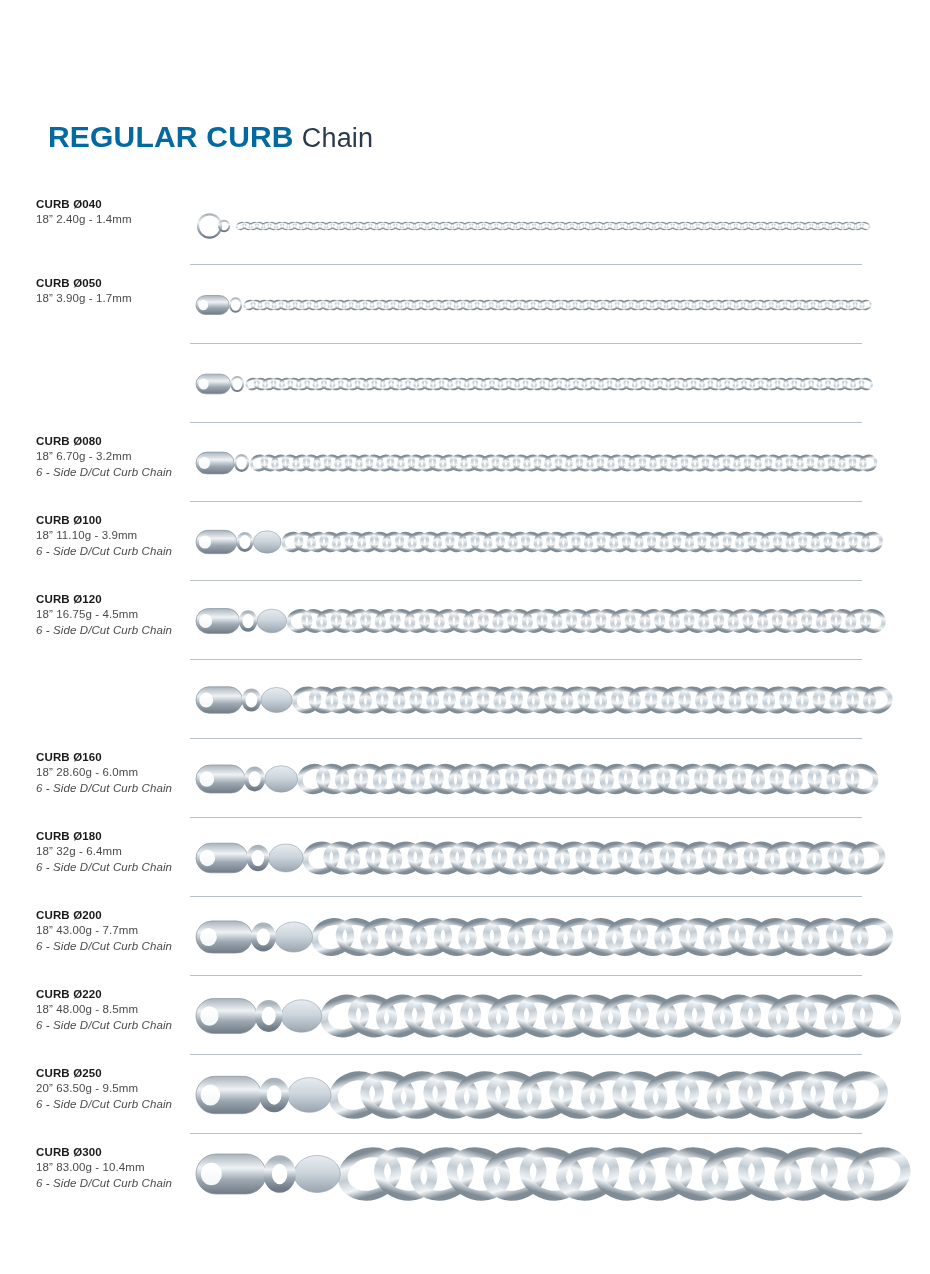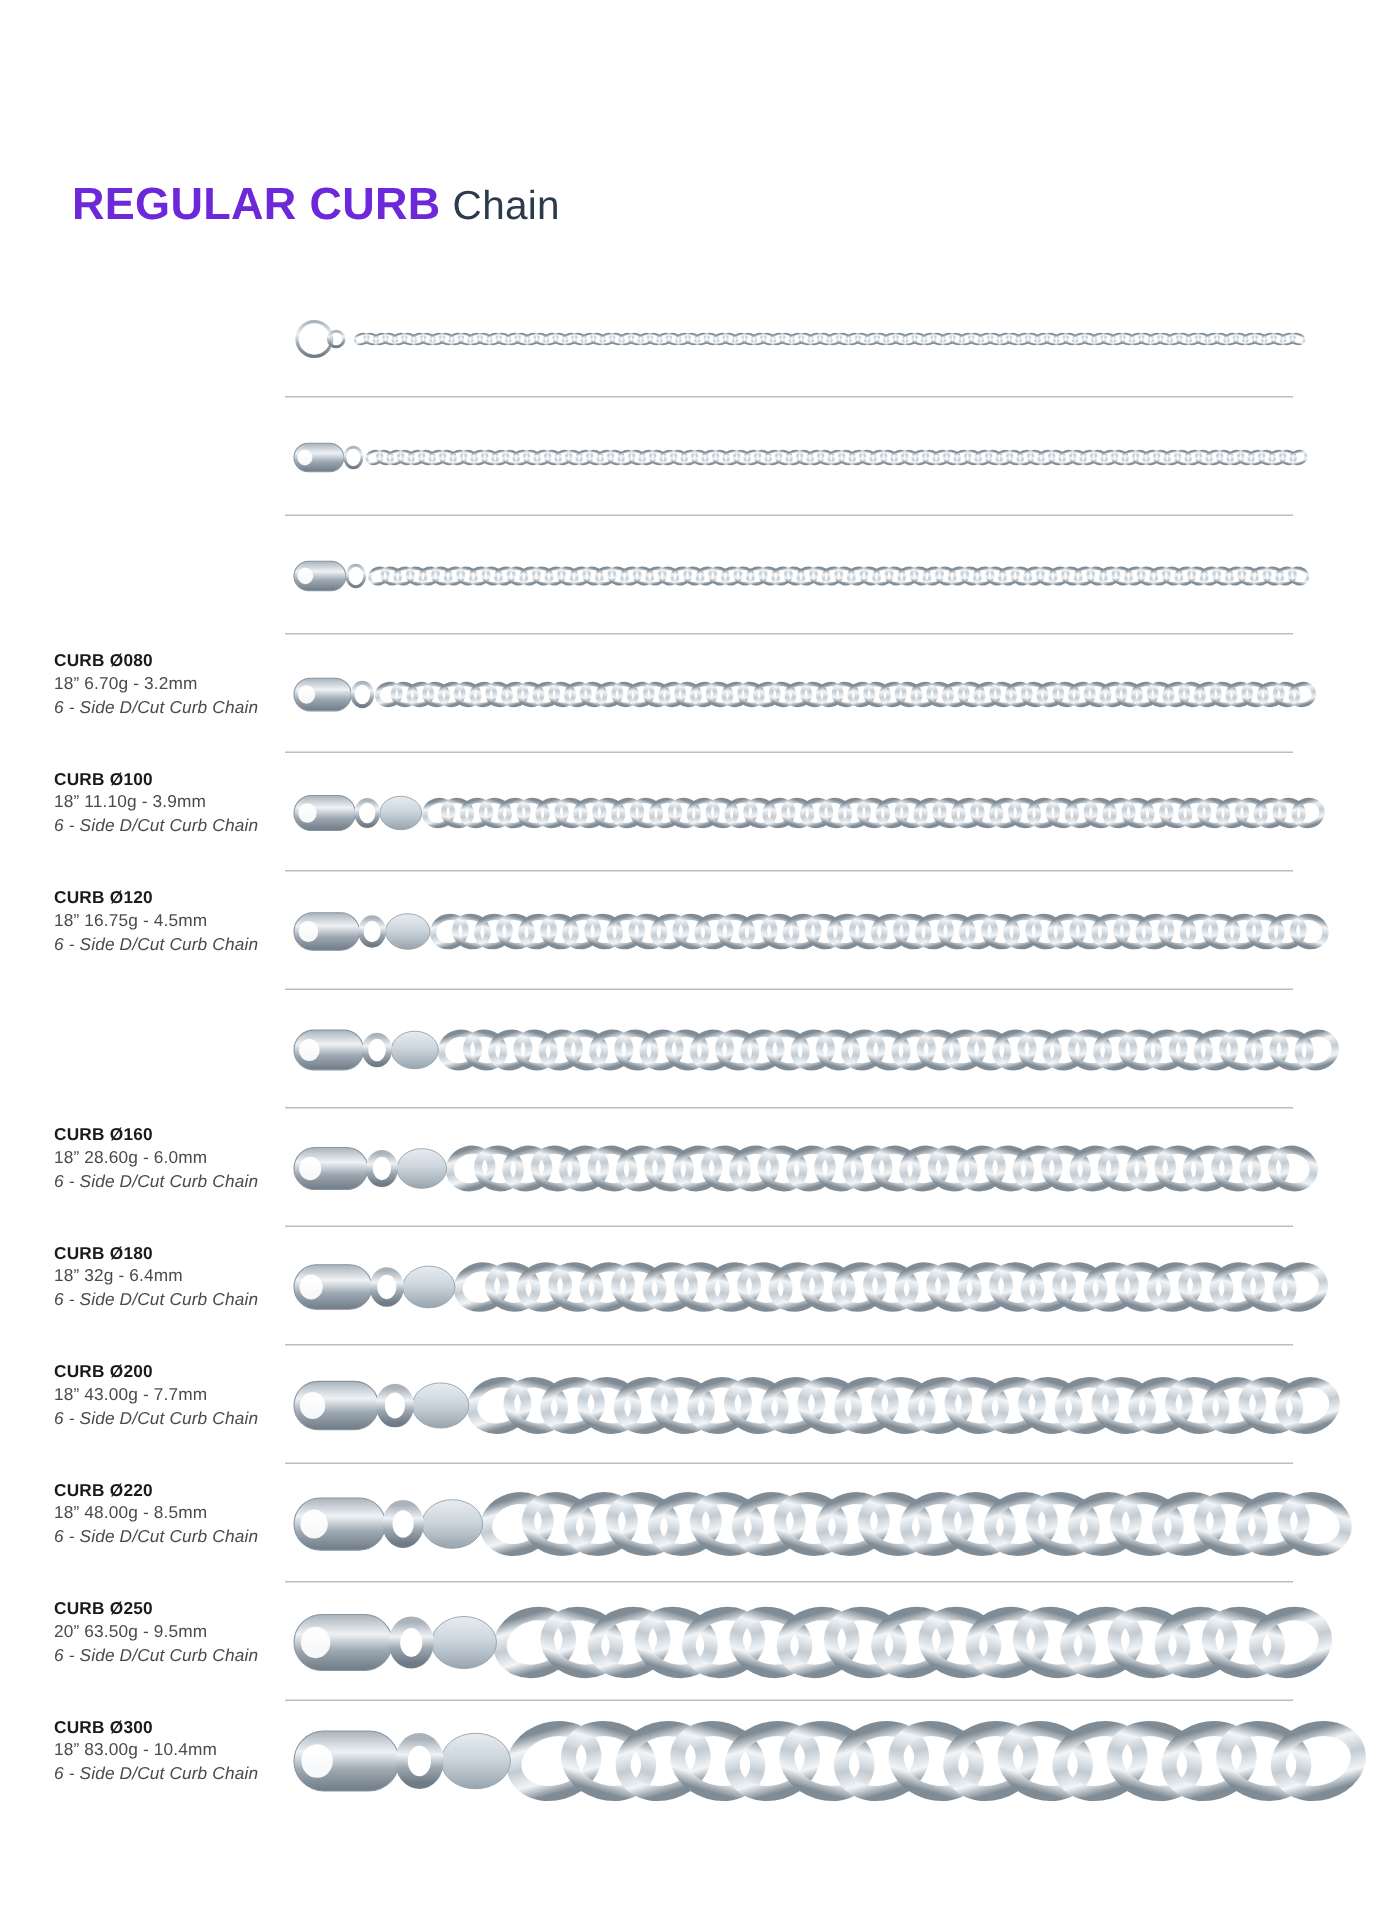--- a/index.html
+++ b/index.html
@@ -34,7 +34,7 @@
     font-size: 30px;
     font-weight: 700;
     letter-spacing: 0.2px;
-    color: #6d28d9;
+    color: #0369a1;
   }
   .title-light {
     font-size: 27px;

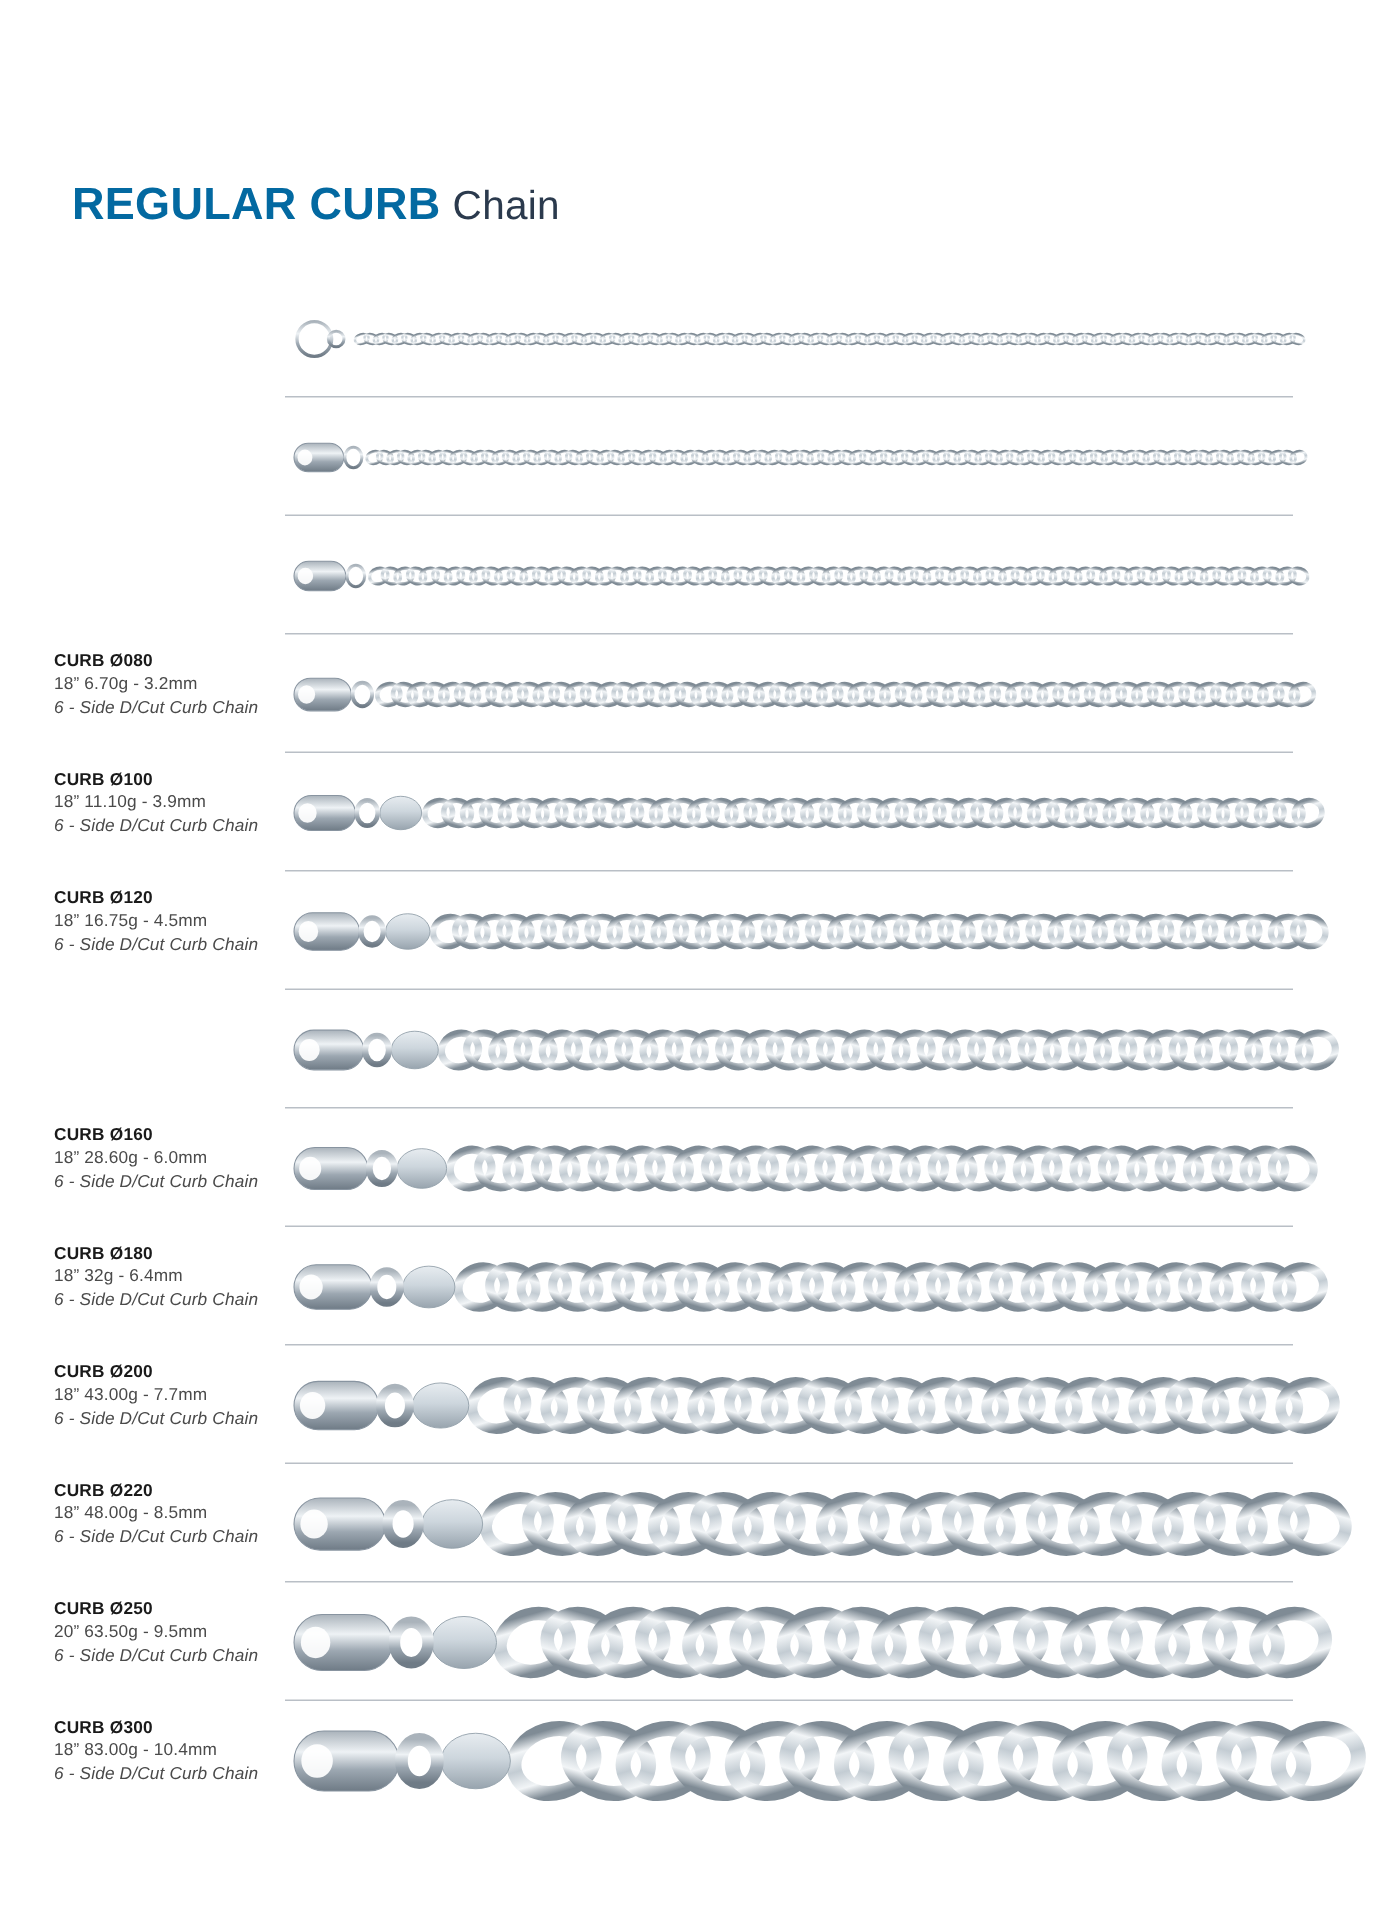--- a/index.html
+++ b/index.html
@@ -128,6 +128,10 @@
 
   <div class="rows" id="rows-container">
       <div class="row">
+        <div class="row-labels">
+          <div class="row-code">CURB Ø040</div>
+          <div class="row-spec">18” 2.40g - 1.4mm</div>
+        </div>
         <div class="chain-art">
           <svg viewBox="0 0 674 60" preserveAspectRatio="none">
             <defs>

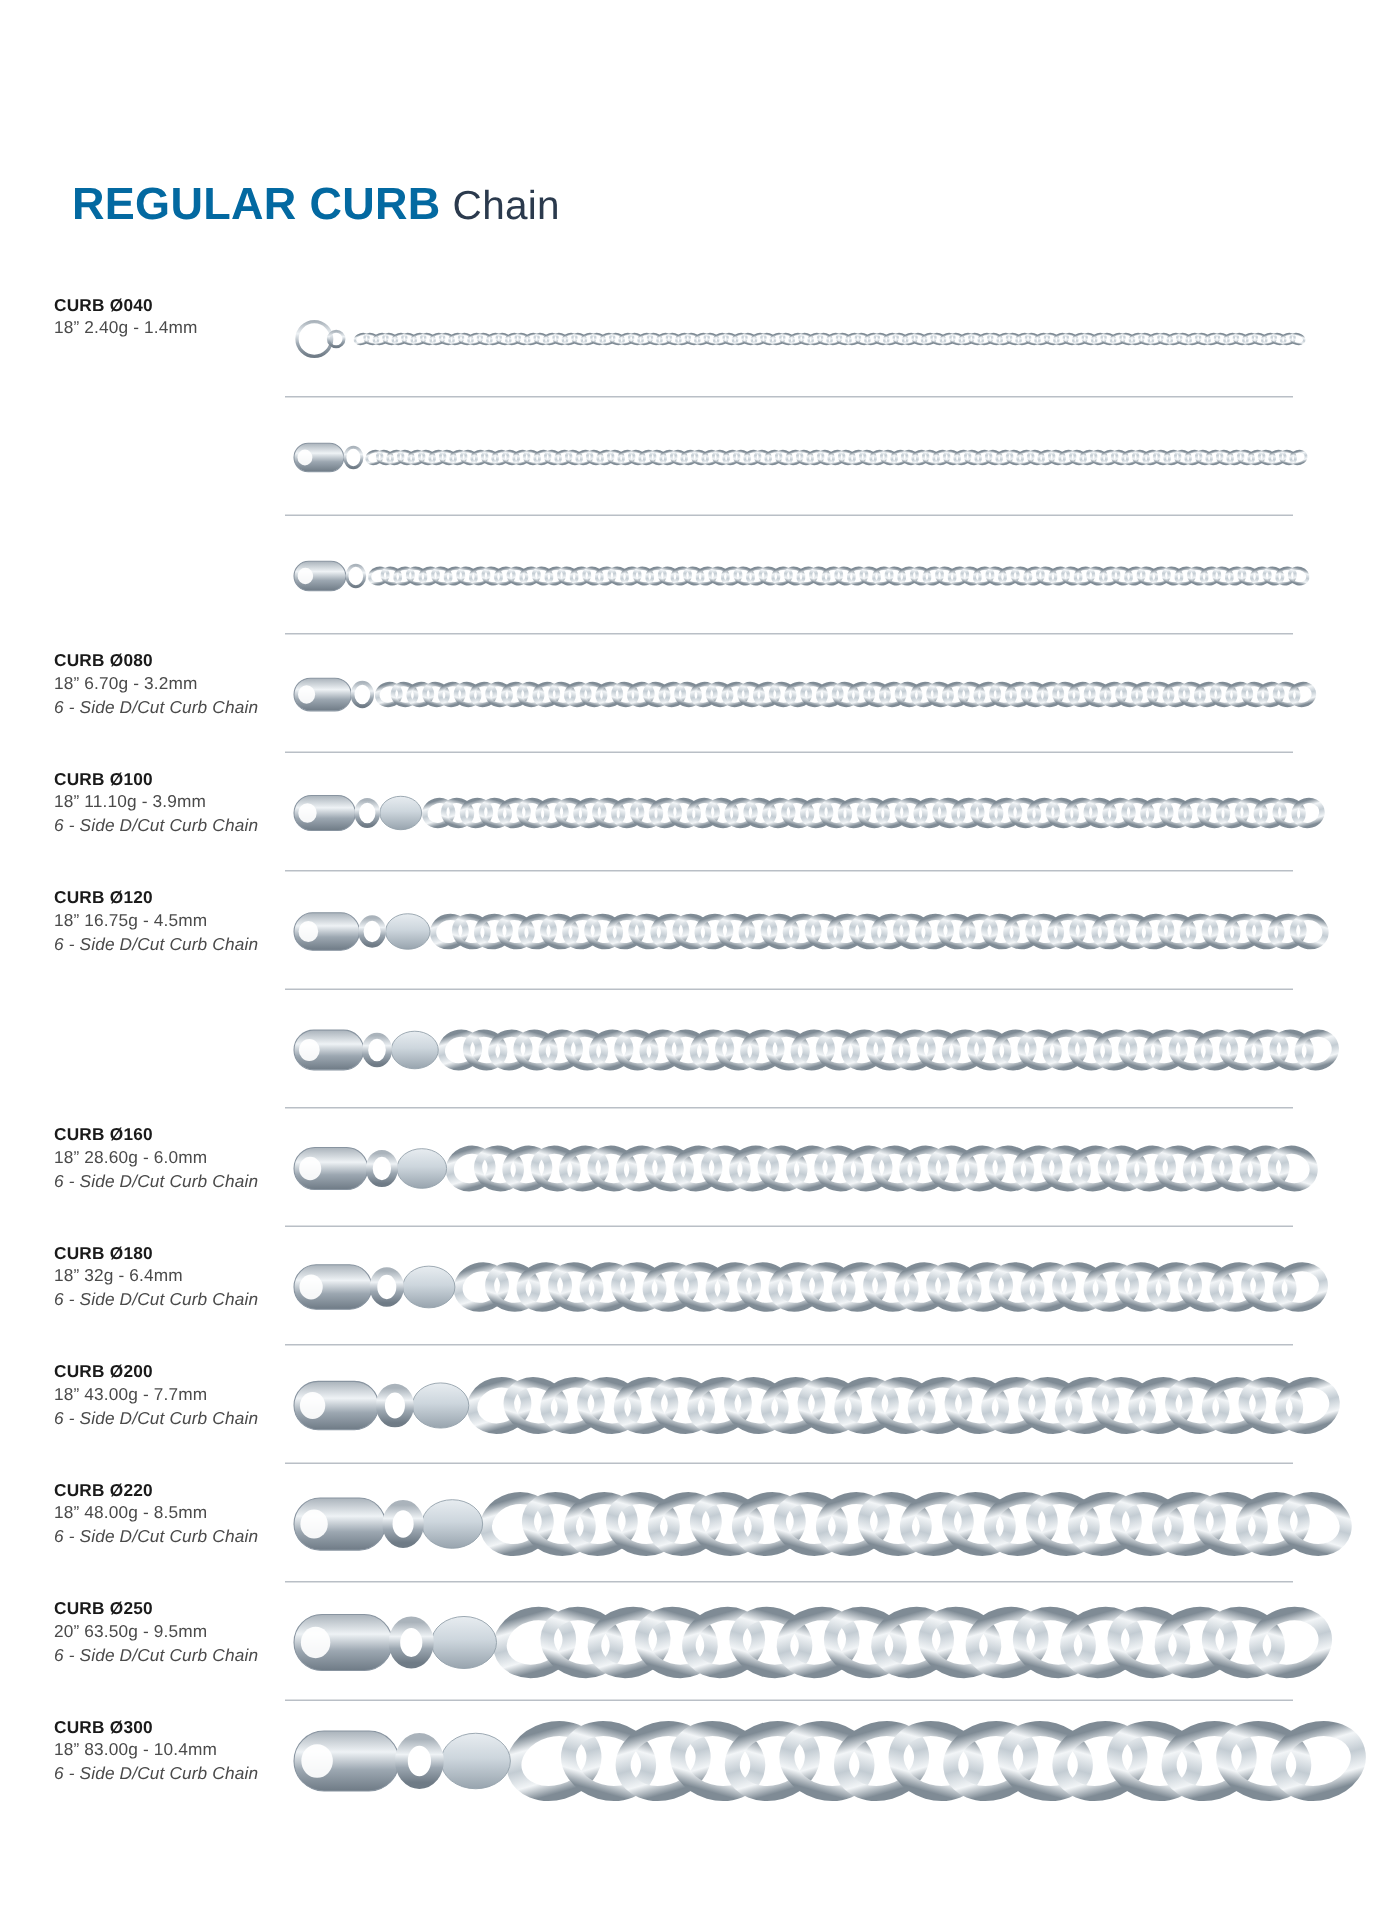--- a/index.html
+++ b/index.html
@@ -461,6 +461,10 @@
         <div class="row-divider"></div>
       </div>
       <div class="row">
+        <div class="row-labels">
+          <div class="row-code">CURB Ø050</div>
+          <div class="row-spec">18” 3.90g - 1.7mm</div>
+        </div>
         <div class="chain-art">
           <svg viewBox="0 0 674 60" preserveAspectRatio="none">
             <defs>

